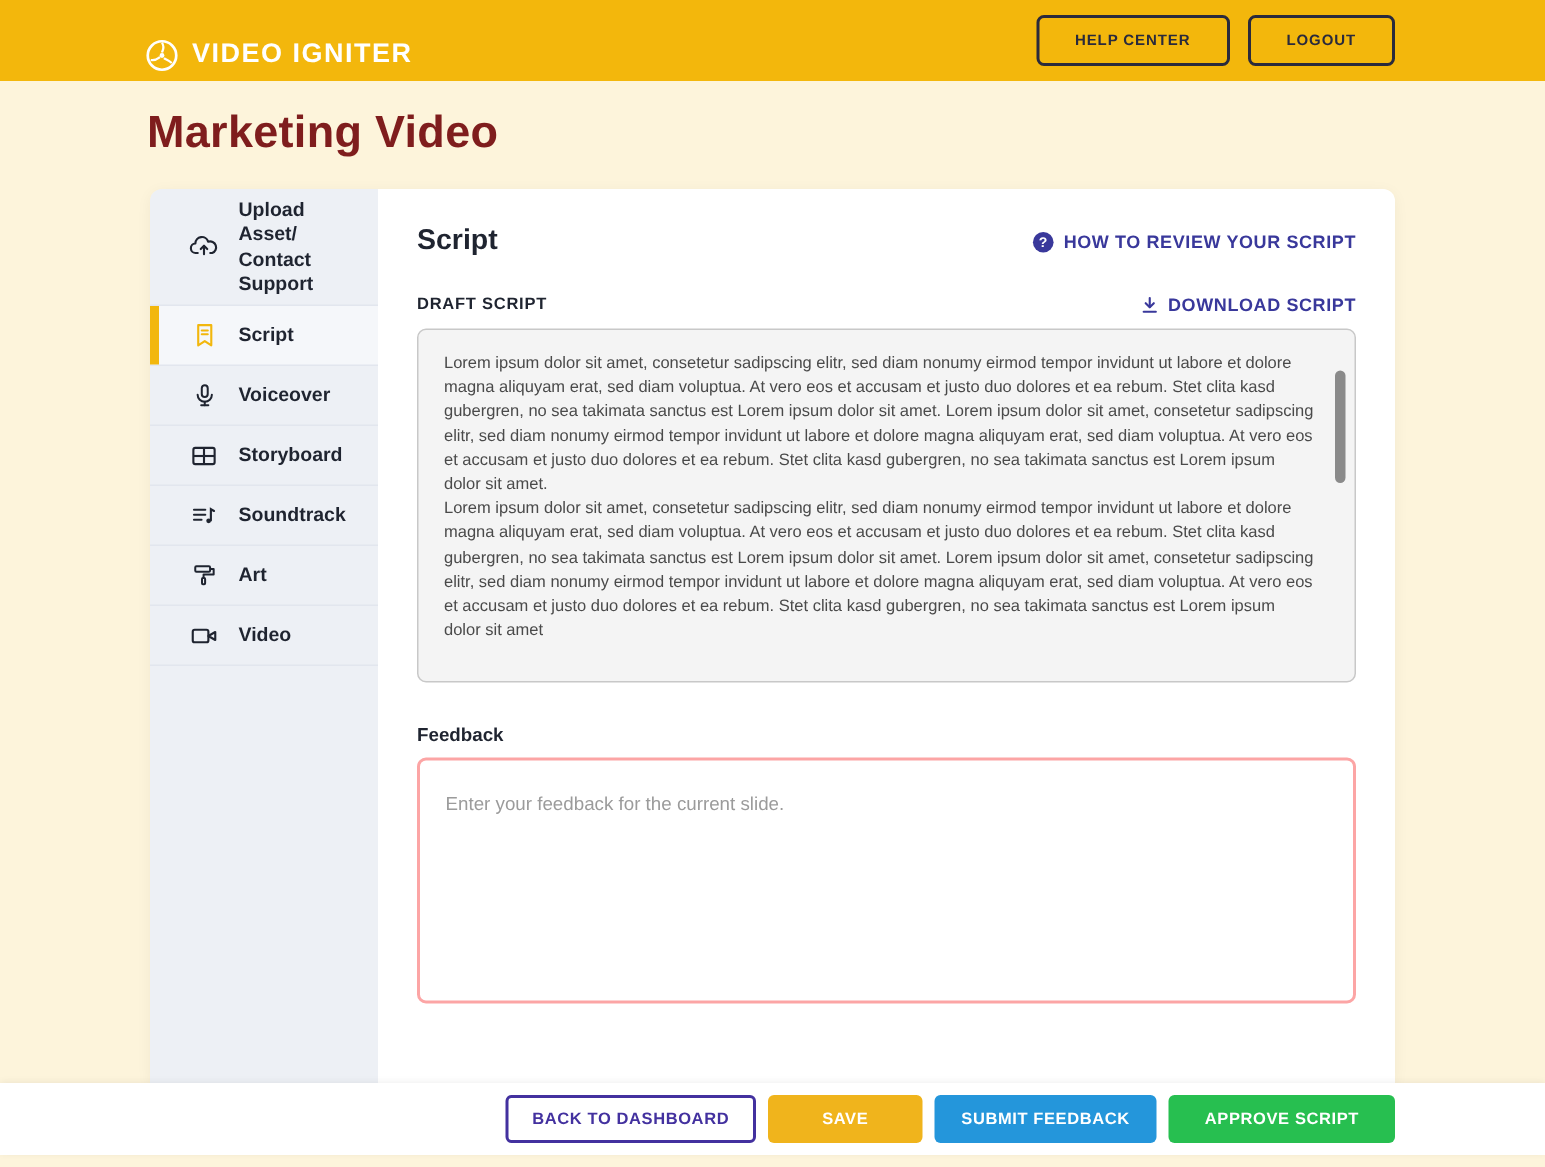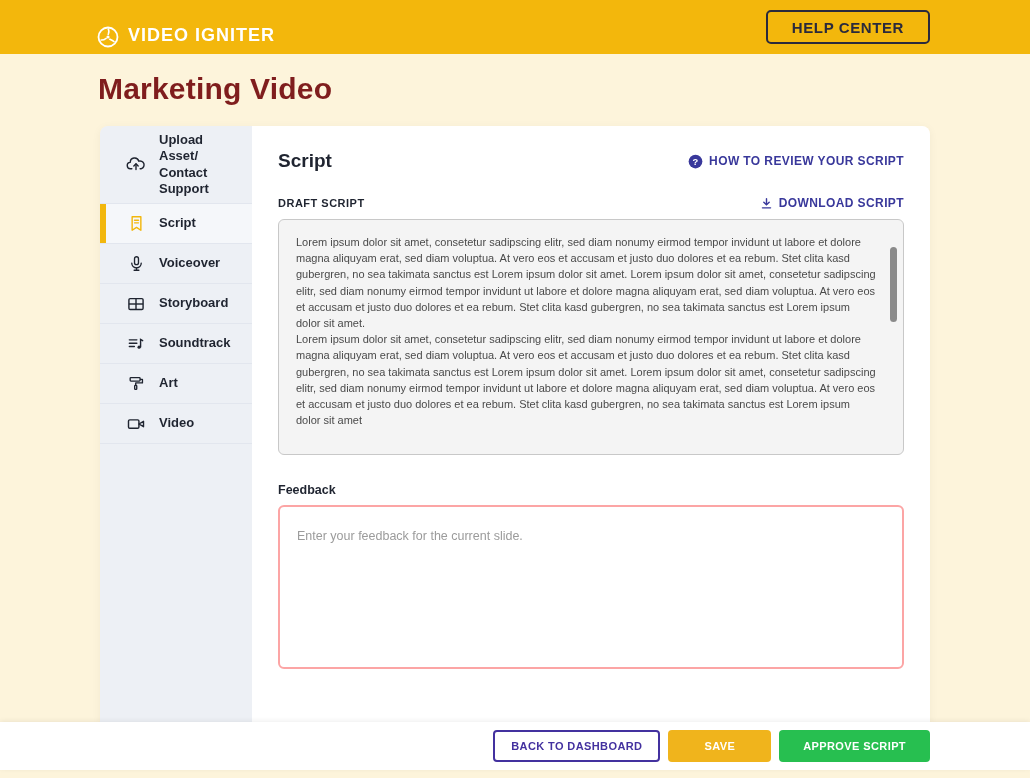--- a/index.html
+++ b/index.html
@@ -30,7 +30,7 @@
     border:2px solid #2A2A3C;
     color:#2A2A3C;
     font-family:"Liberation Sans", sans-serif;
-    font-weight:bold; font-size:15px; letter-spacing:0.6px;
+    font-weight:bold; font-size:10px; letter-spacing:0.6px;
     border-radius:5px;
     height:34px; padding:0 24px;
     cursor:pointer;

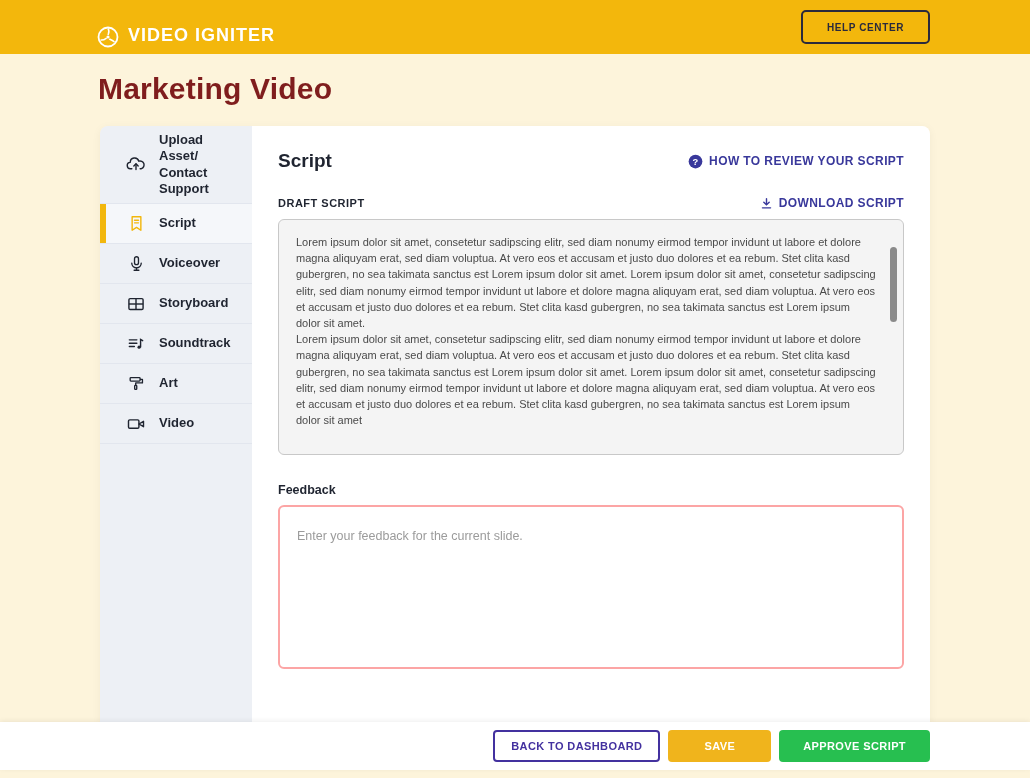--- a/index.html
+++ b/index.html
@@ -157,6 +157,7 @@
     </div>
     <div class="header-actions">
       <button class="hdr-btn">HELP CENTER</button>
+      <button class="hdr-btn">LOGOUT</button>
     </div>
   </div>
 

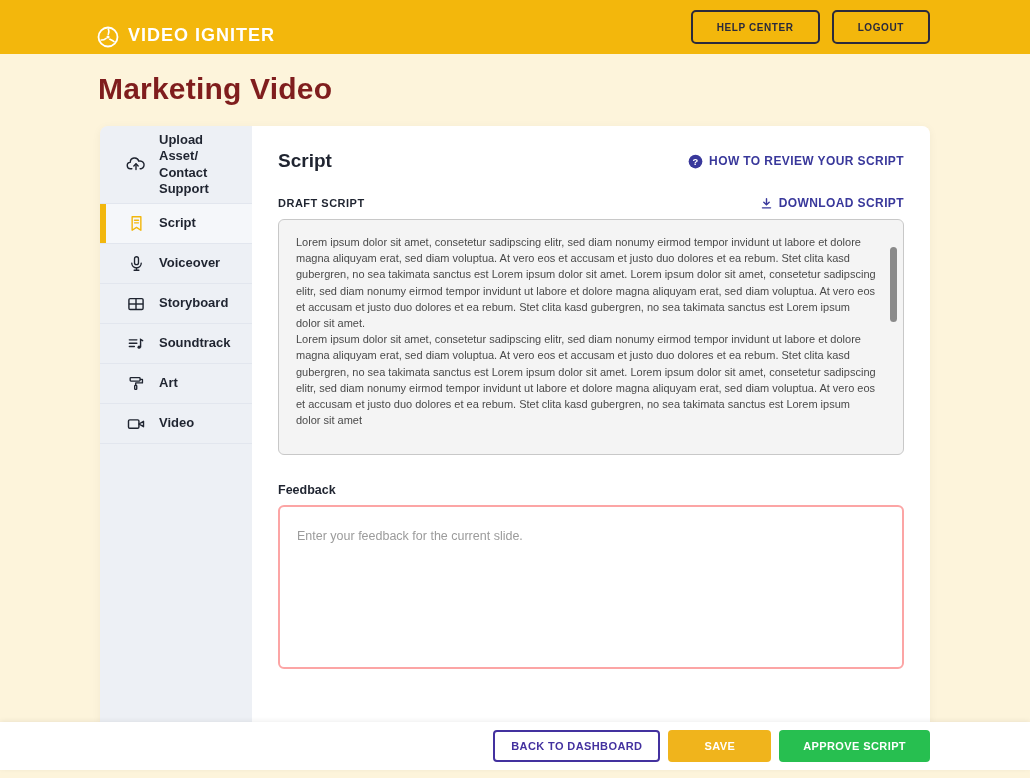--- a/index.html
+++ b/index.html
@@ -298,6 +298,7 @@
   <div class="bottom-bar">
     <button class="btn btn-outline">BACK TO DASHBOARD</button>
     <button class="btn btn-save">SAVE</button>
+    <button class="btn btn-submit">SUBMIT FEEDBACK</button>
     <button class="btn btn-approve">APPROVE SCRIPT</button>
   </div>
 

